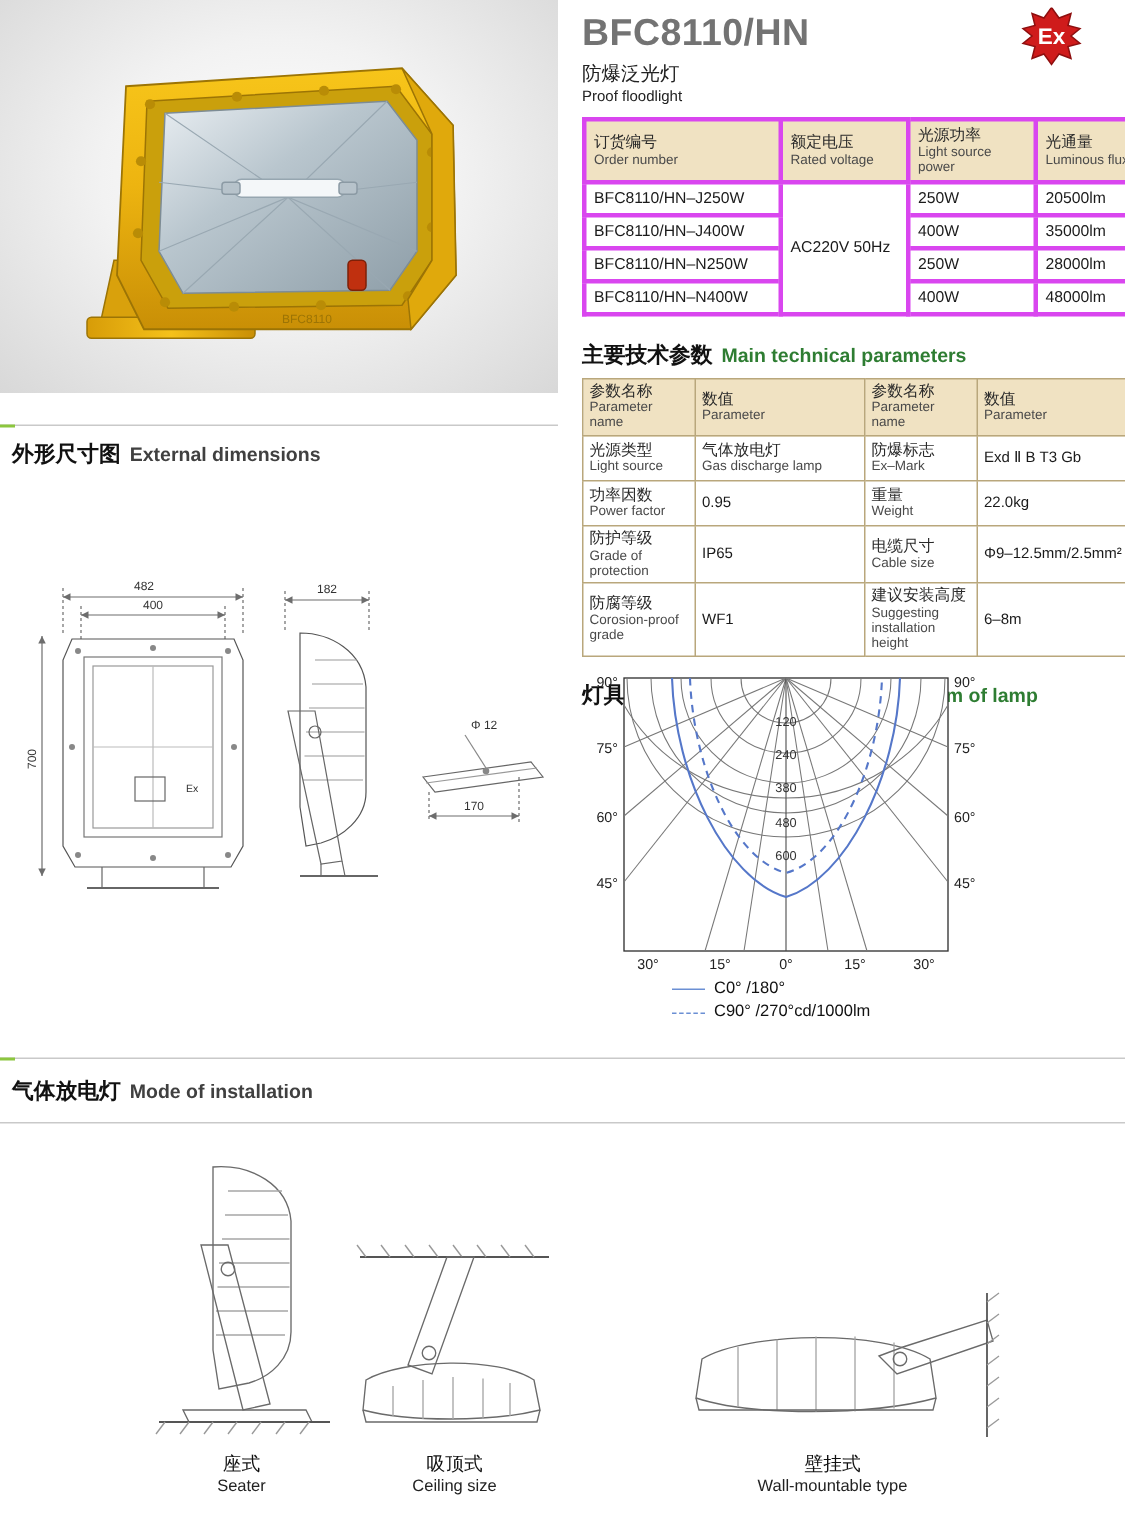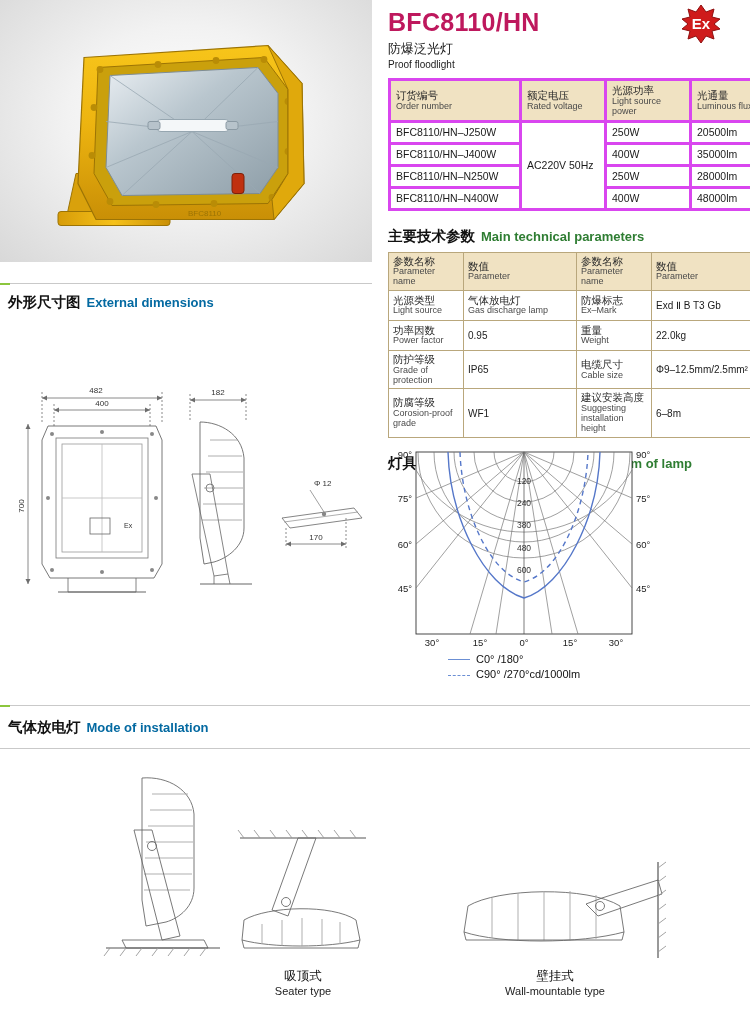--- a/index.html
+++ b/index.html
@@ -24,7 +24,7 @@
   
   .right{position:absolute;left:388px;top:0;width:348px;}
   .title{
-    font-size:25px;font-weight:bold;letter-spacing:.3px;color:#be185d;
+    font-size:25px;font-weight:bold;letter-spacing:.3px;color:#737373;
     margin:8px 0 3px 0;
   }
   .sub-cn{font-size:13px;color:#222;margin:0 0 1px 0;}

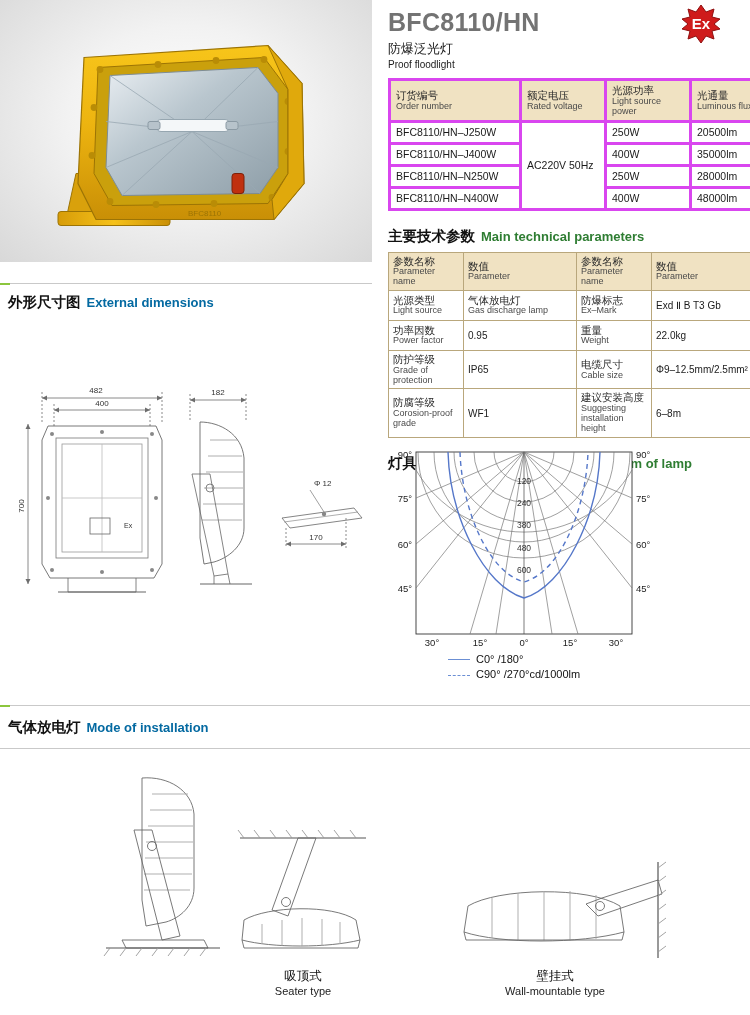--- a/index.html
+++ b/index.html
@@ -76,7 +76,7 @@
   .greenline{position:absolute;height:2px;background:#8cc63e;}
 
   .hcn{font-size:14.5px;font-weight:bold;color:#111;}
-  .hen{font-size:13px;font-weight:bold;color:#0369a1;margin-left:6px;}
+  .hen{font-size:13px;font-weight:bold;color:#404040;margin-left:6px;}
 
   
   .ldwrap{position:absolute;left:388px;top:448px;width:350px;height:240px;}

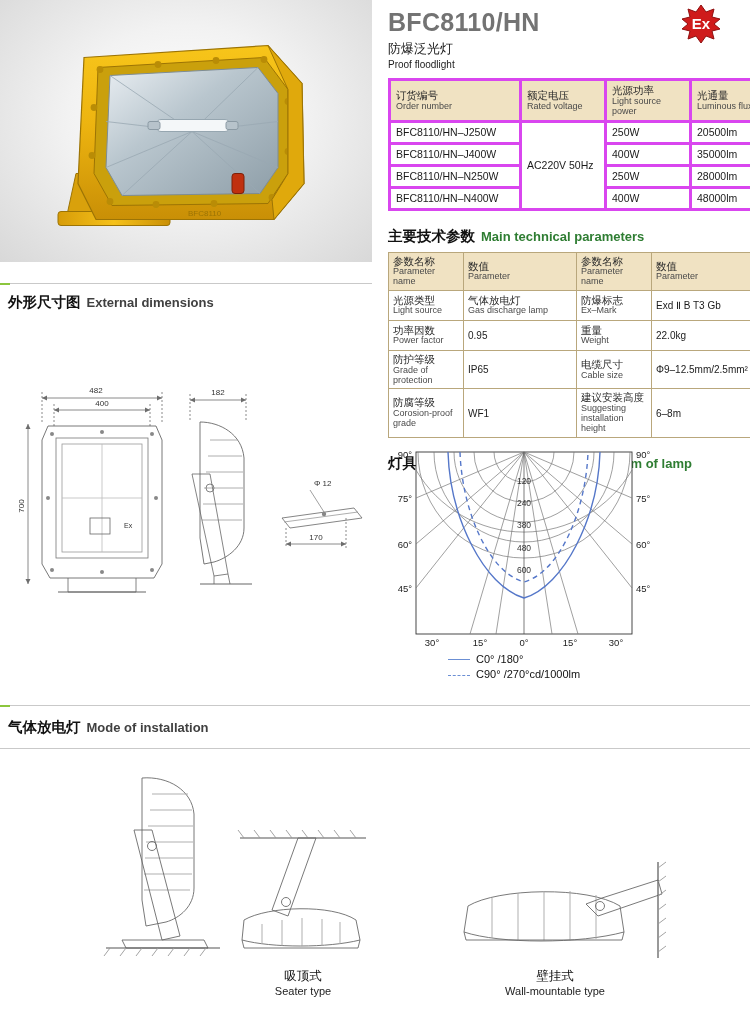--- a/index.html
+++ b/index.html
@@ -505,6 +505,10 @@
       </g>
     </svg>
   </div>
+  <div class="cap" style="left:96px;top:968px;width:130px;">
+    <div class="c1">座式</div>
+    <div class="c2">Seater</div>
+  </div>
 
   <div style="position:absolute;left:228px;top:820px;">
     <svg width="150" height="140" viewBox="0 0 150 140">

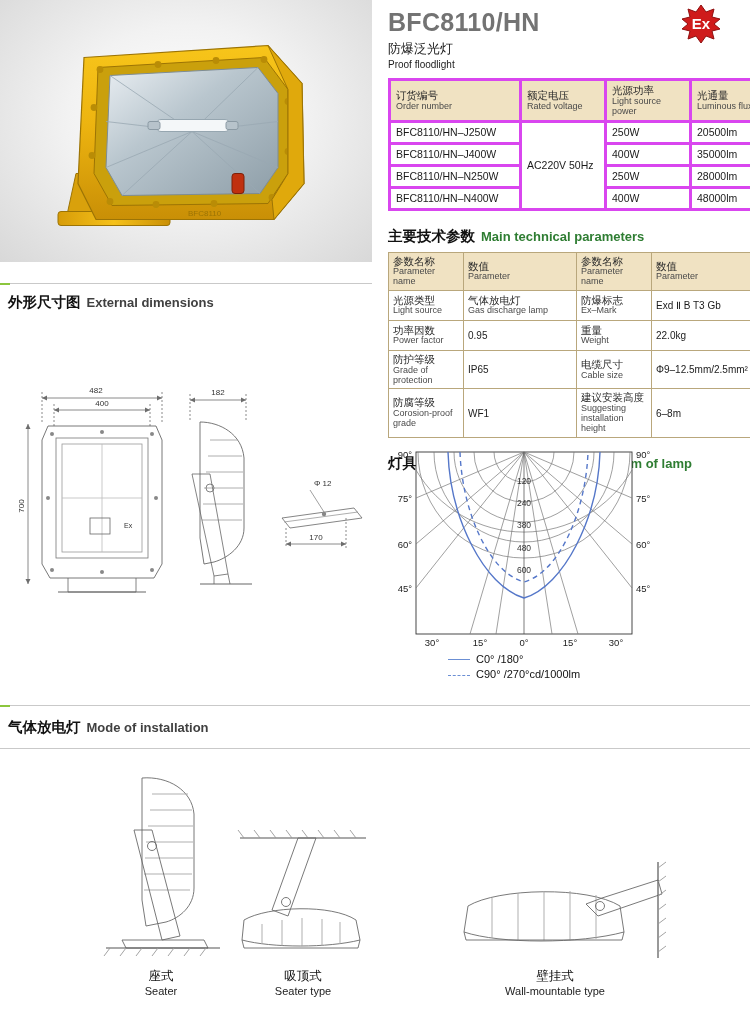--- a/index.html
+++ b/index.html
@@ -540,7 +540,7 @@
   </div>
   <div class="cap" style="left:228px;top:968px;width:150px;">
     <div class="c1">吸顶式</div>
-    <div class="c2">Seater type</div>
+    <div class="c2">Ceiling size</div>
   </div>
 
   <div style="position:absolute;left:452px;top:858px;">

